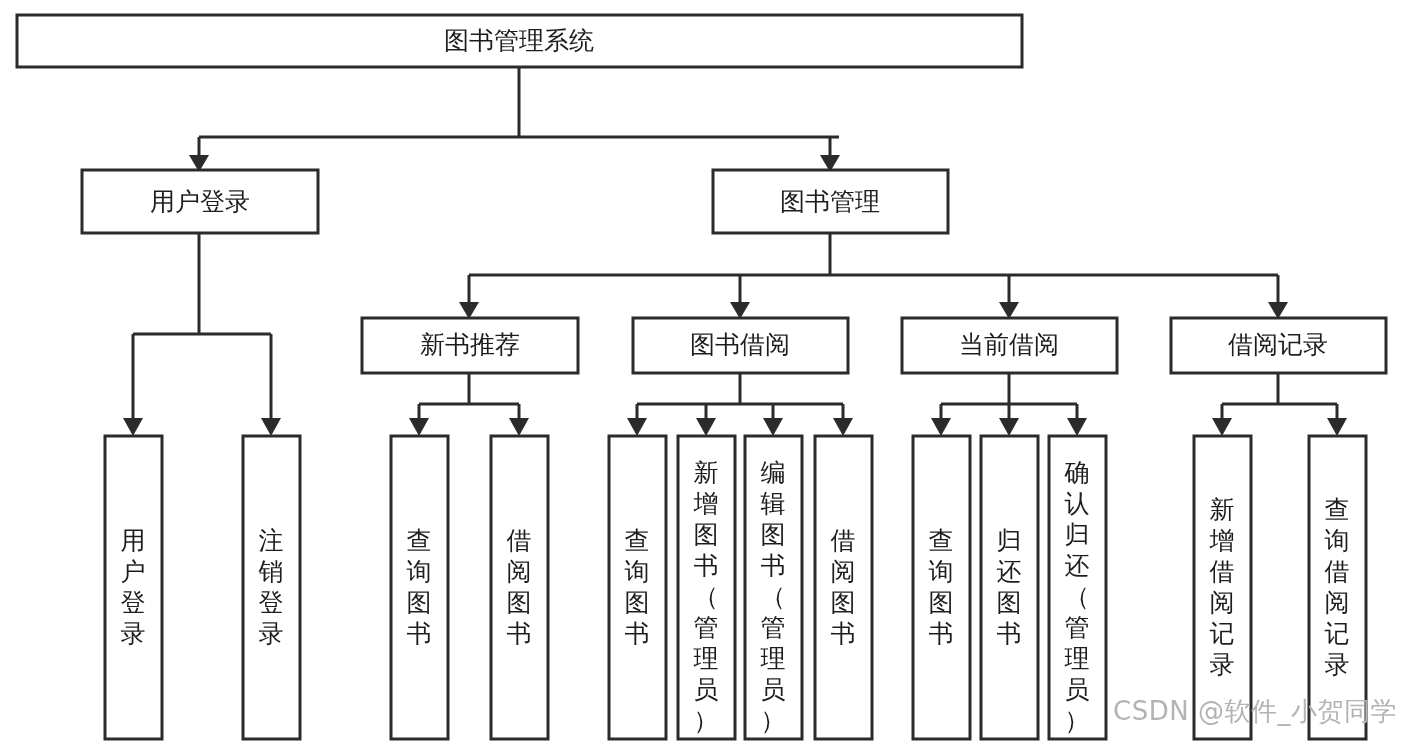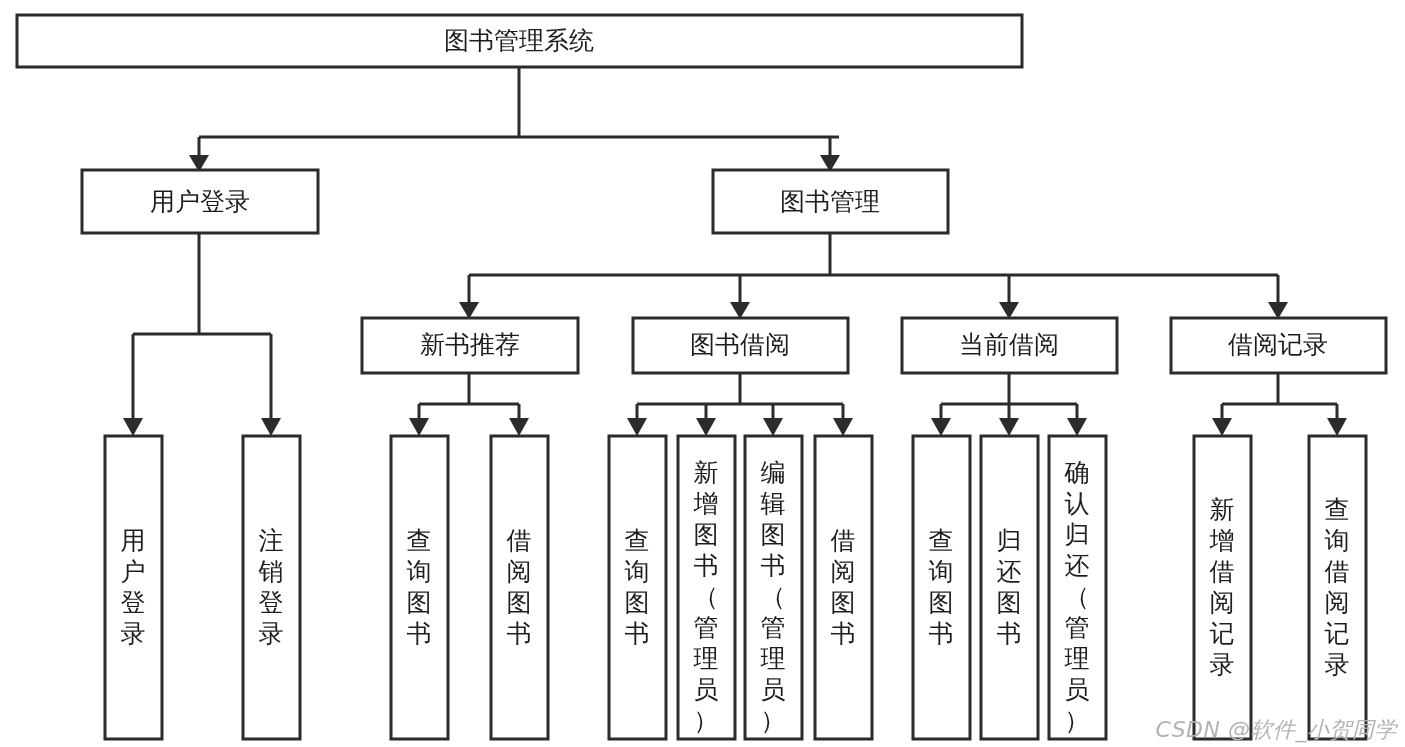--- a/index.html
+++ b/index.html
@@ -50,14 +50,13 @@
   .watermark {
     position: absolute;
     right: 8px;
-    bottom: 2px;
+    bottom: 18px;
     font-family: "DejaVu Sans", "Liberation Sans", sans-serif;
-    font-size: 22px;
+    font-size: 26px;
     color: #b3b3b3;
     letter-spacing: 0.5px;
     white-space: nowrap;
     user-select: none;
-    font-style: italic;
   }
 </style>
 </head>

